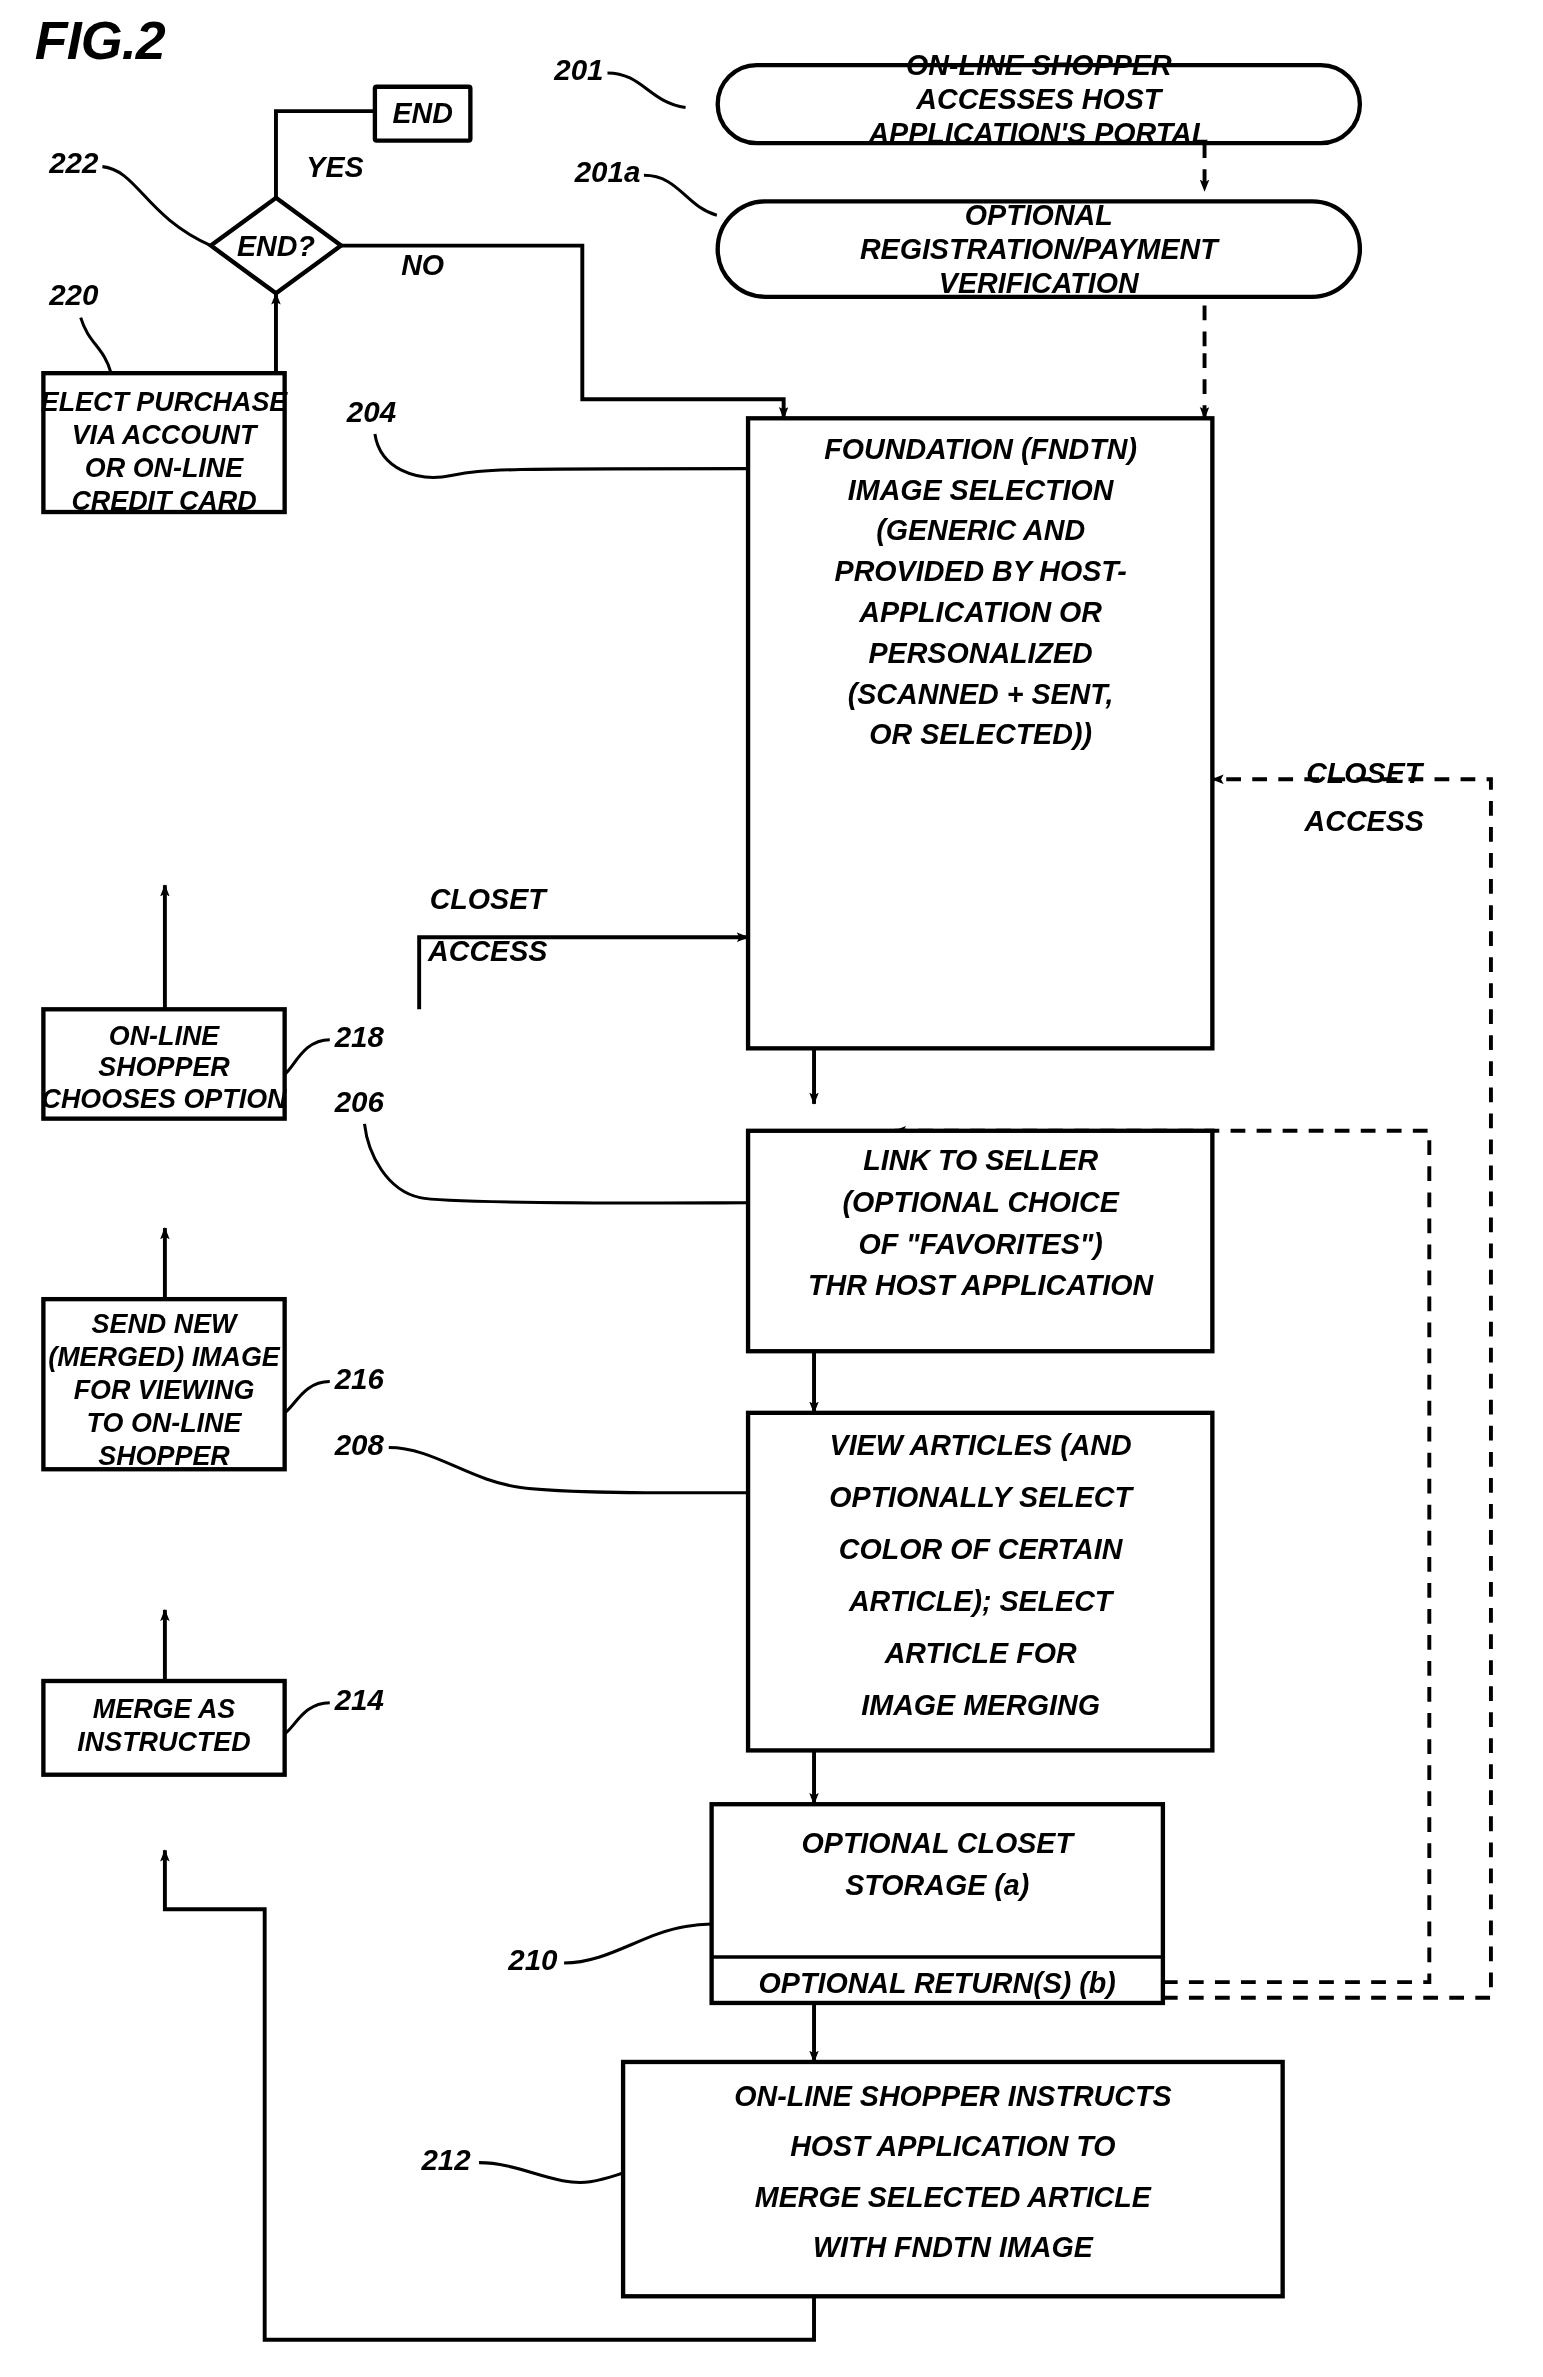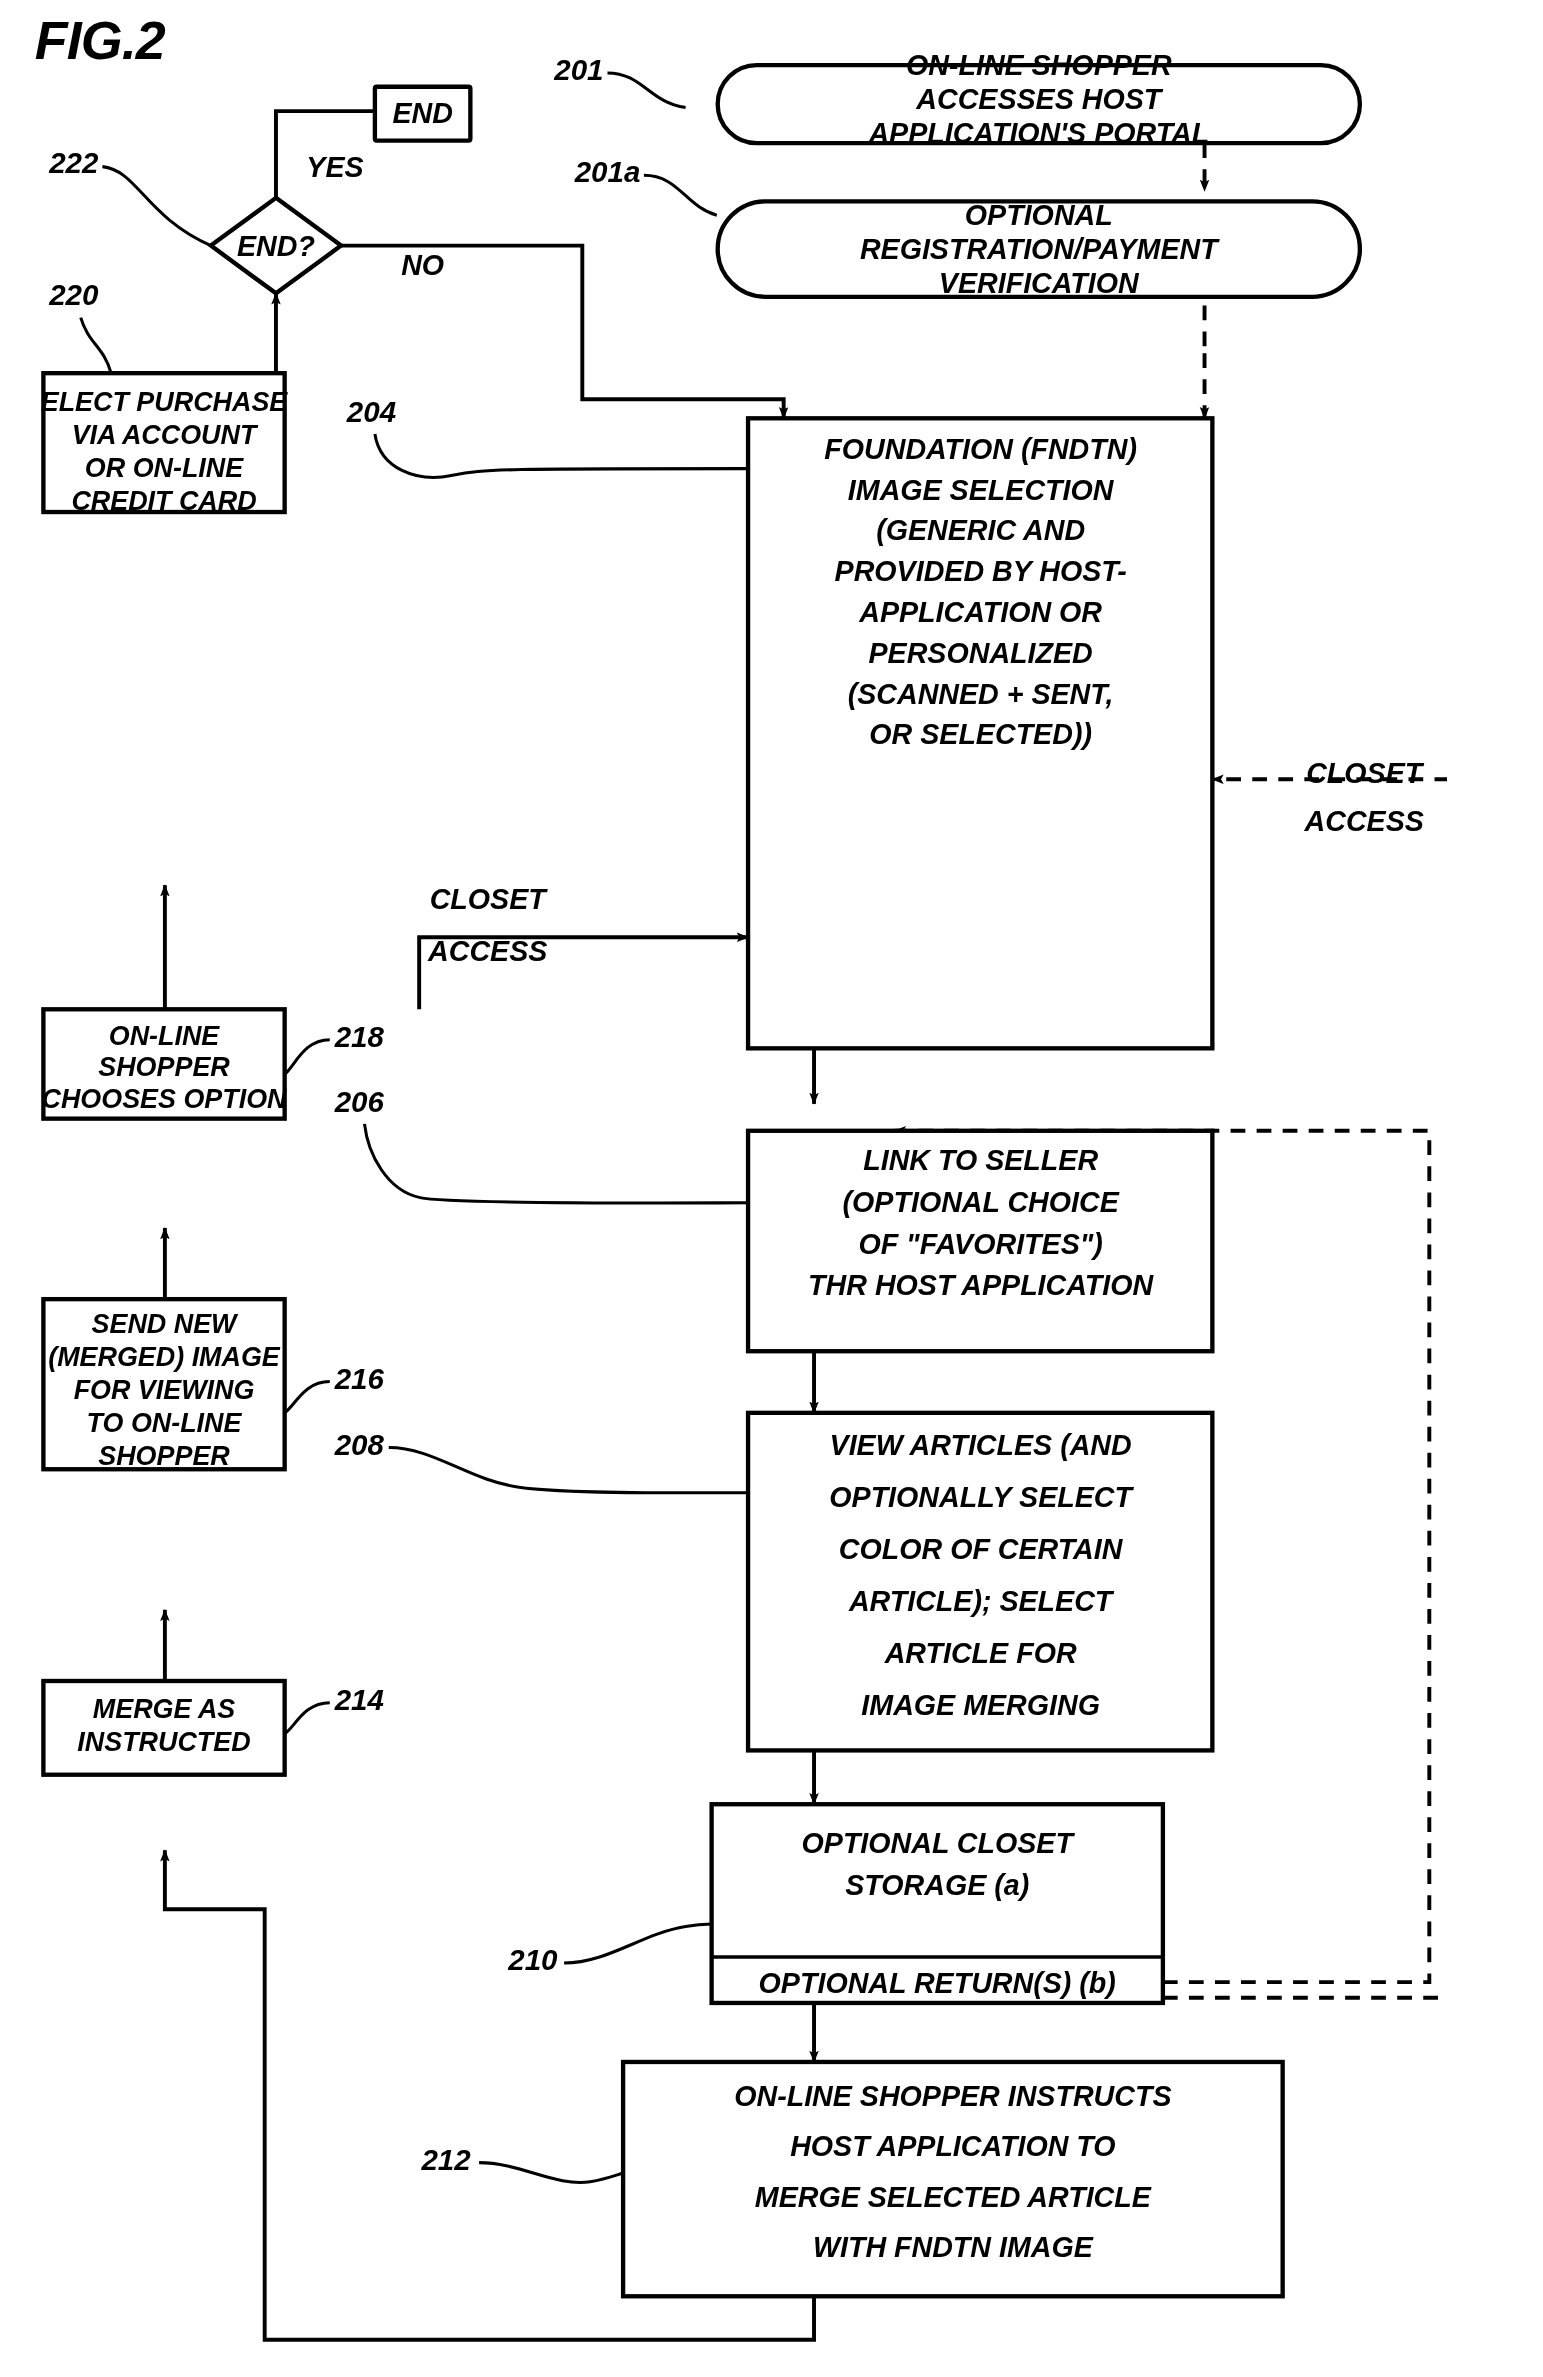--- a/index.html
+++ b/index.html
@@ -14,6 +14,7 @@
     background: #ffffff;
     font-family: "Liberation Sans", sans-serif;
     overflow: hidden;
+    padding-left: 48px;
   }
   #figure-svg {
     position: absolute;

